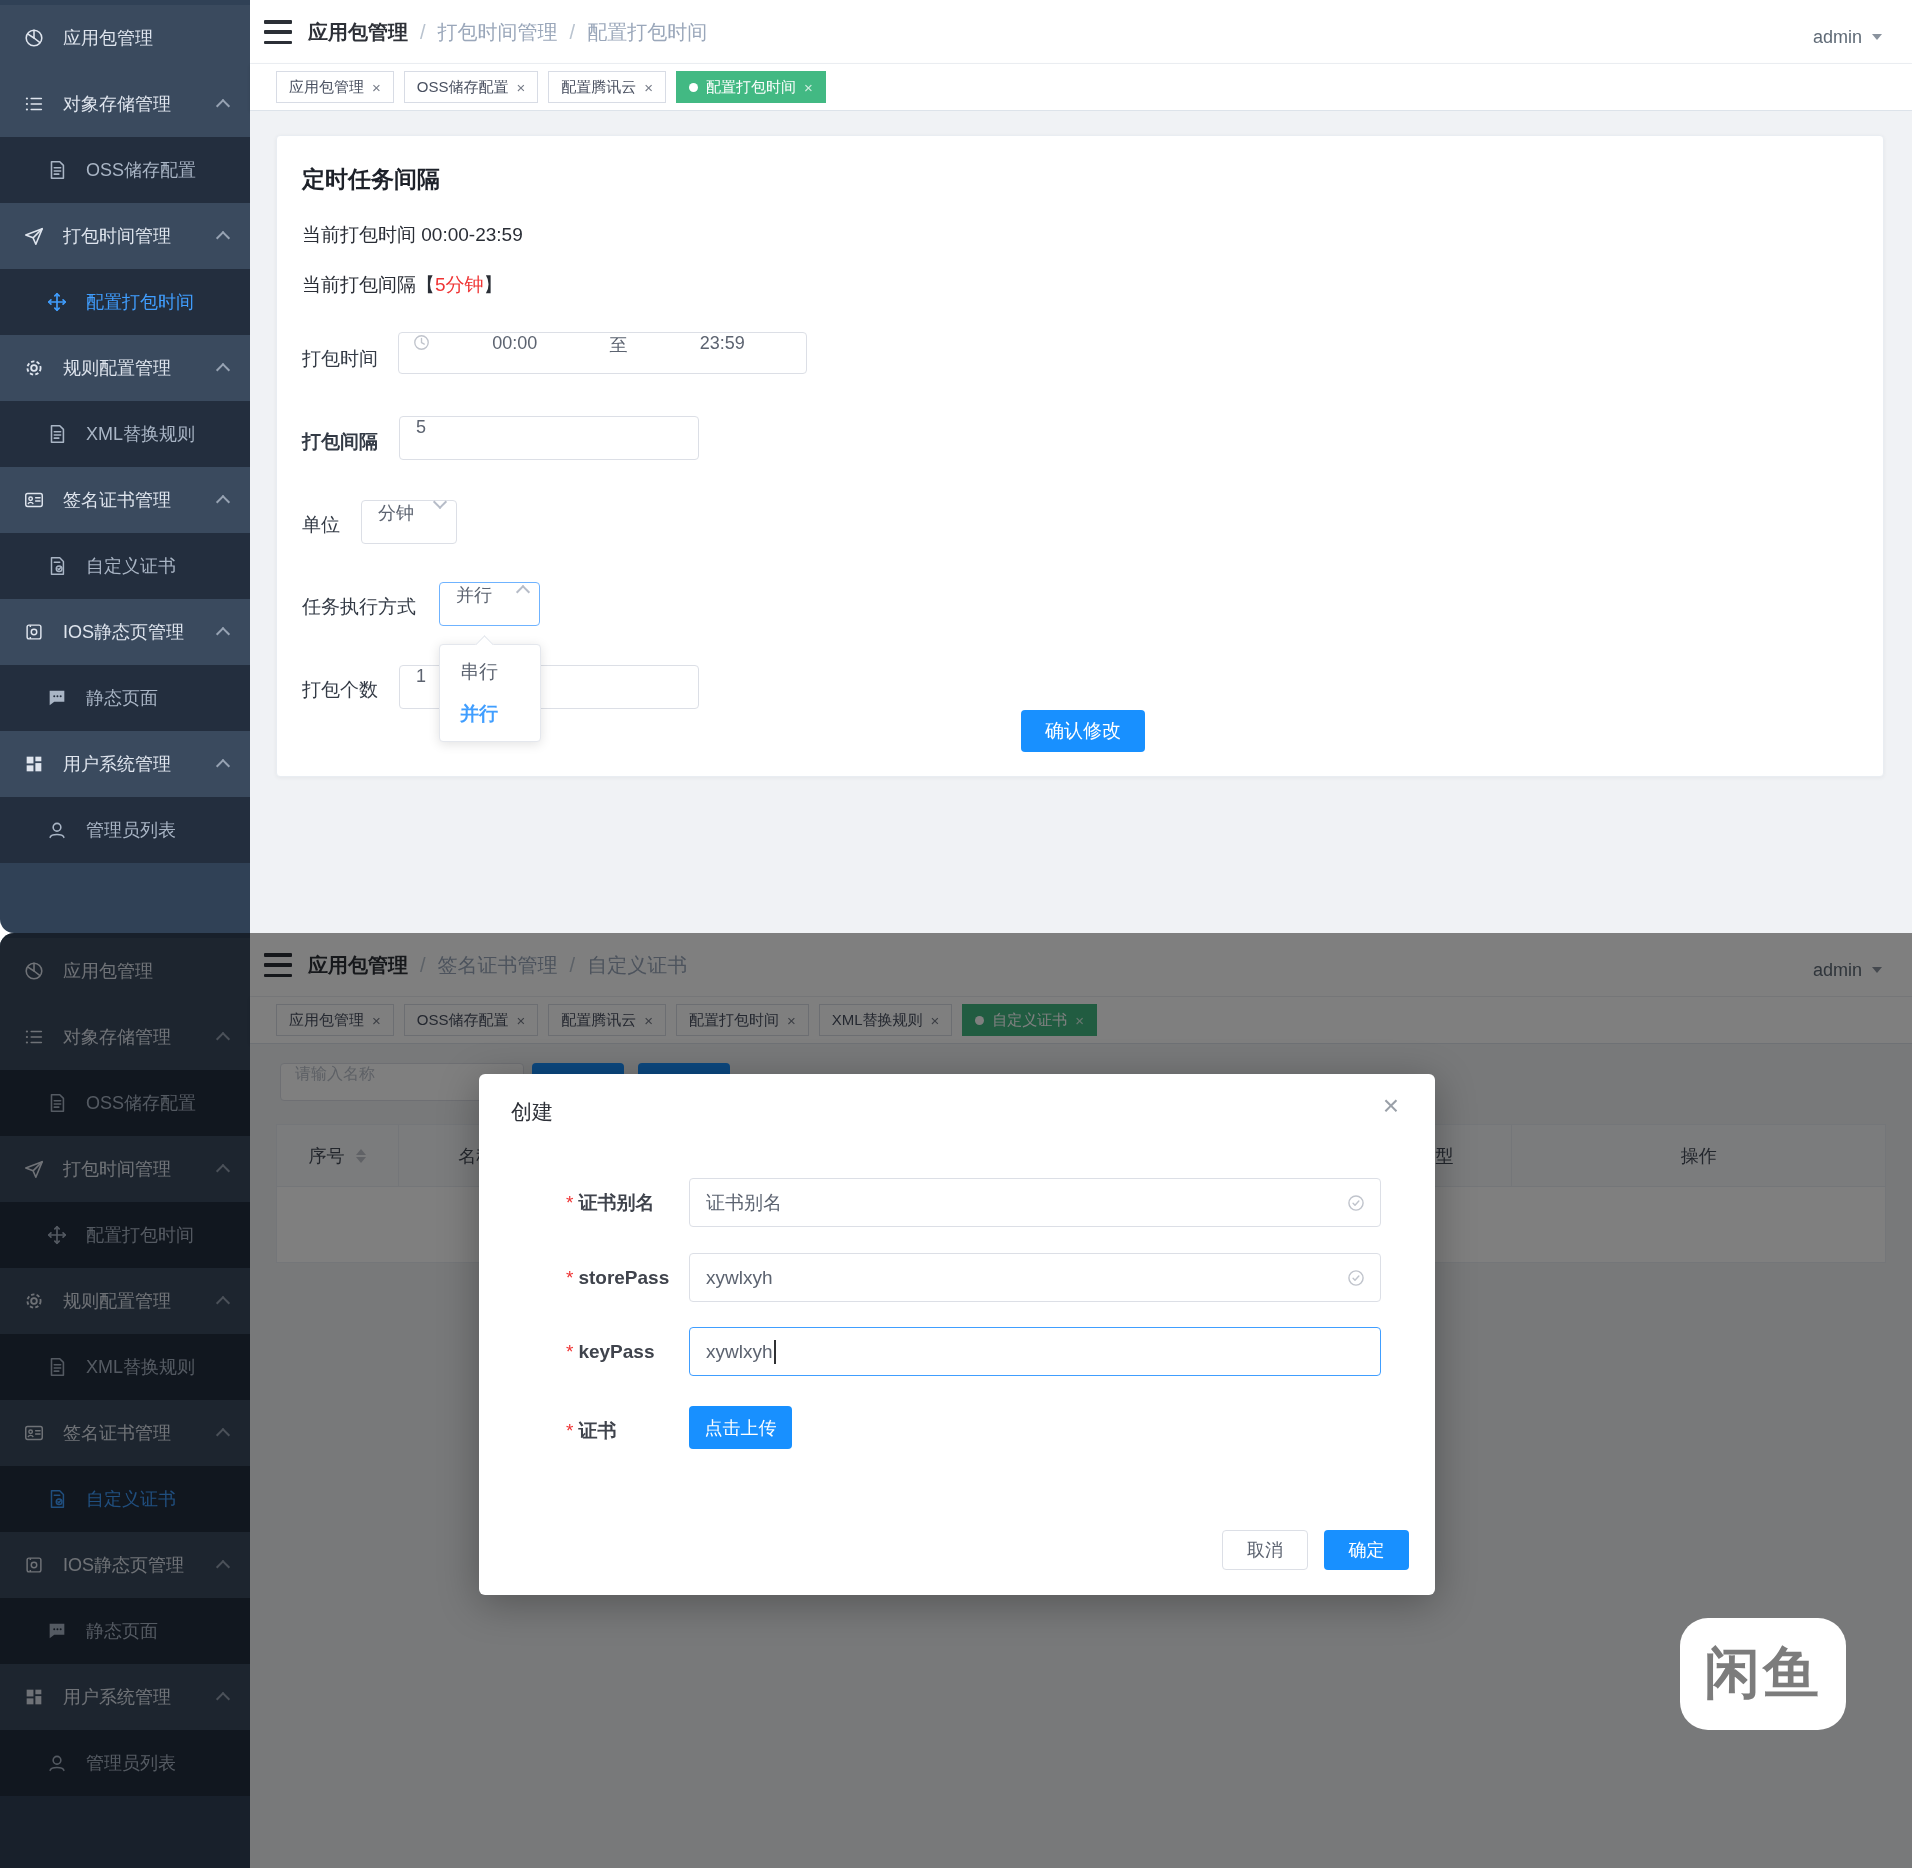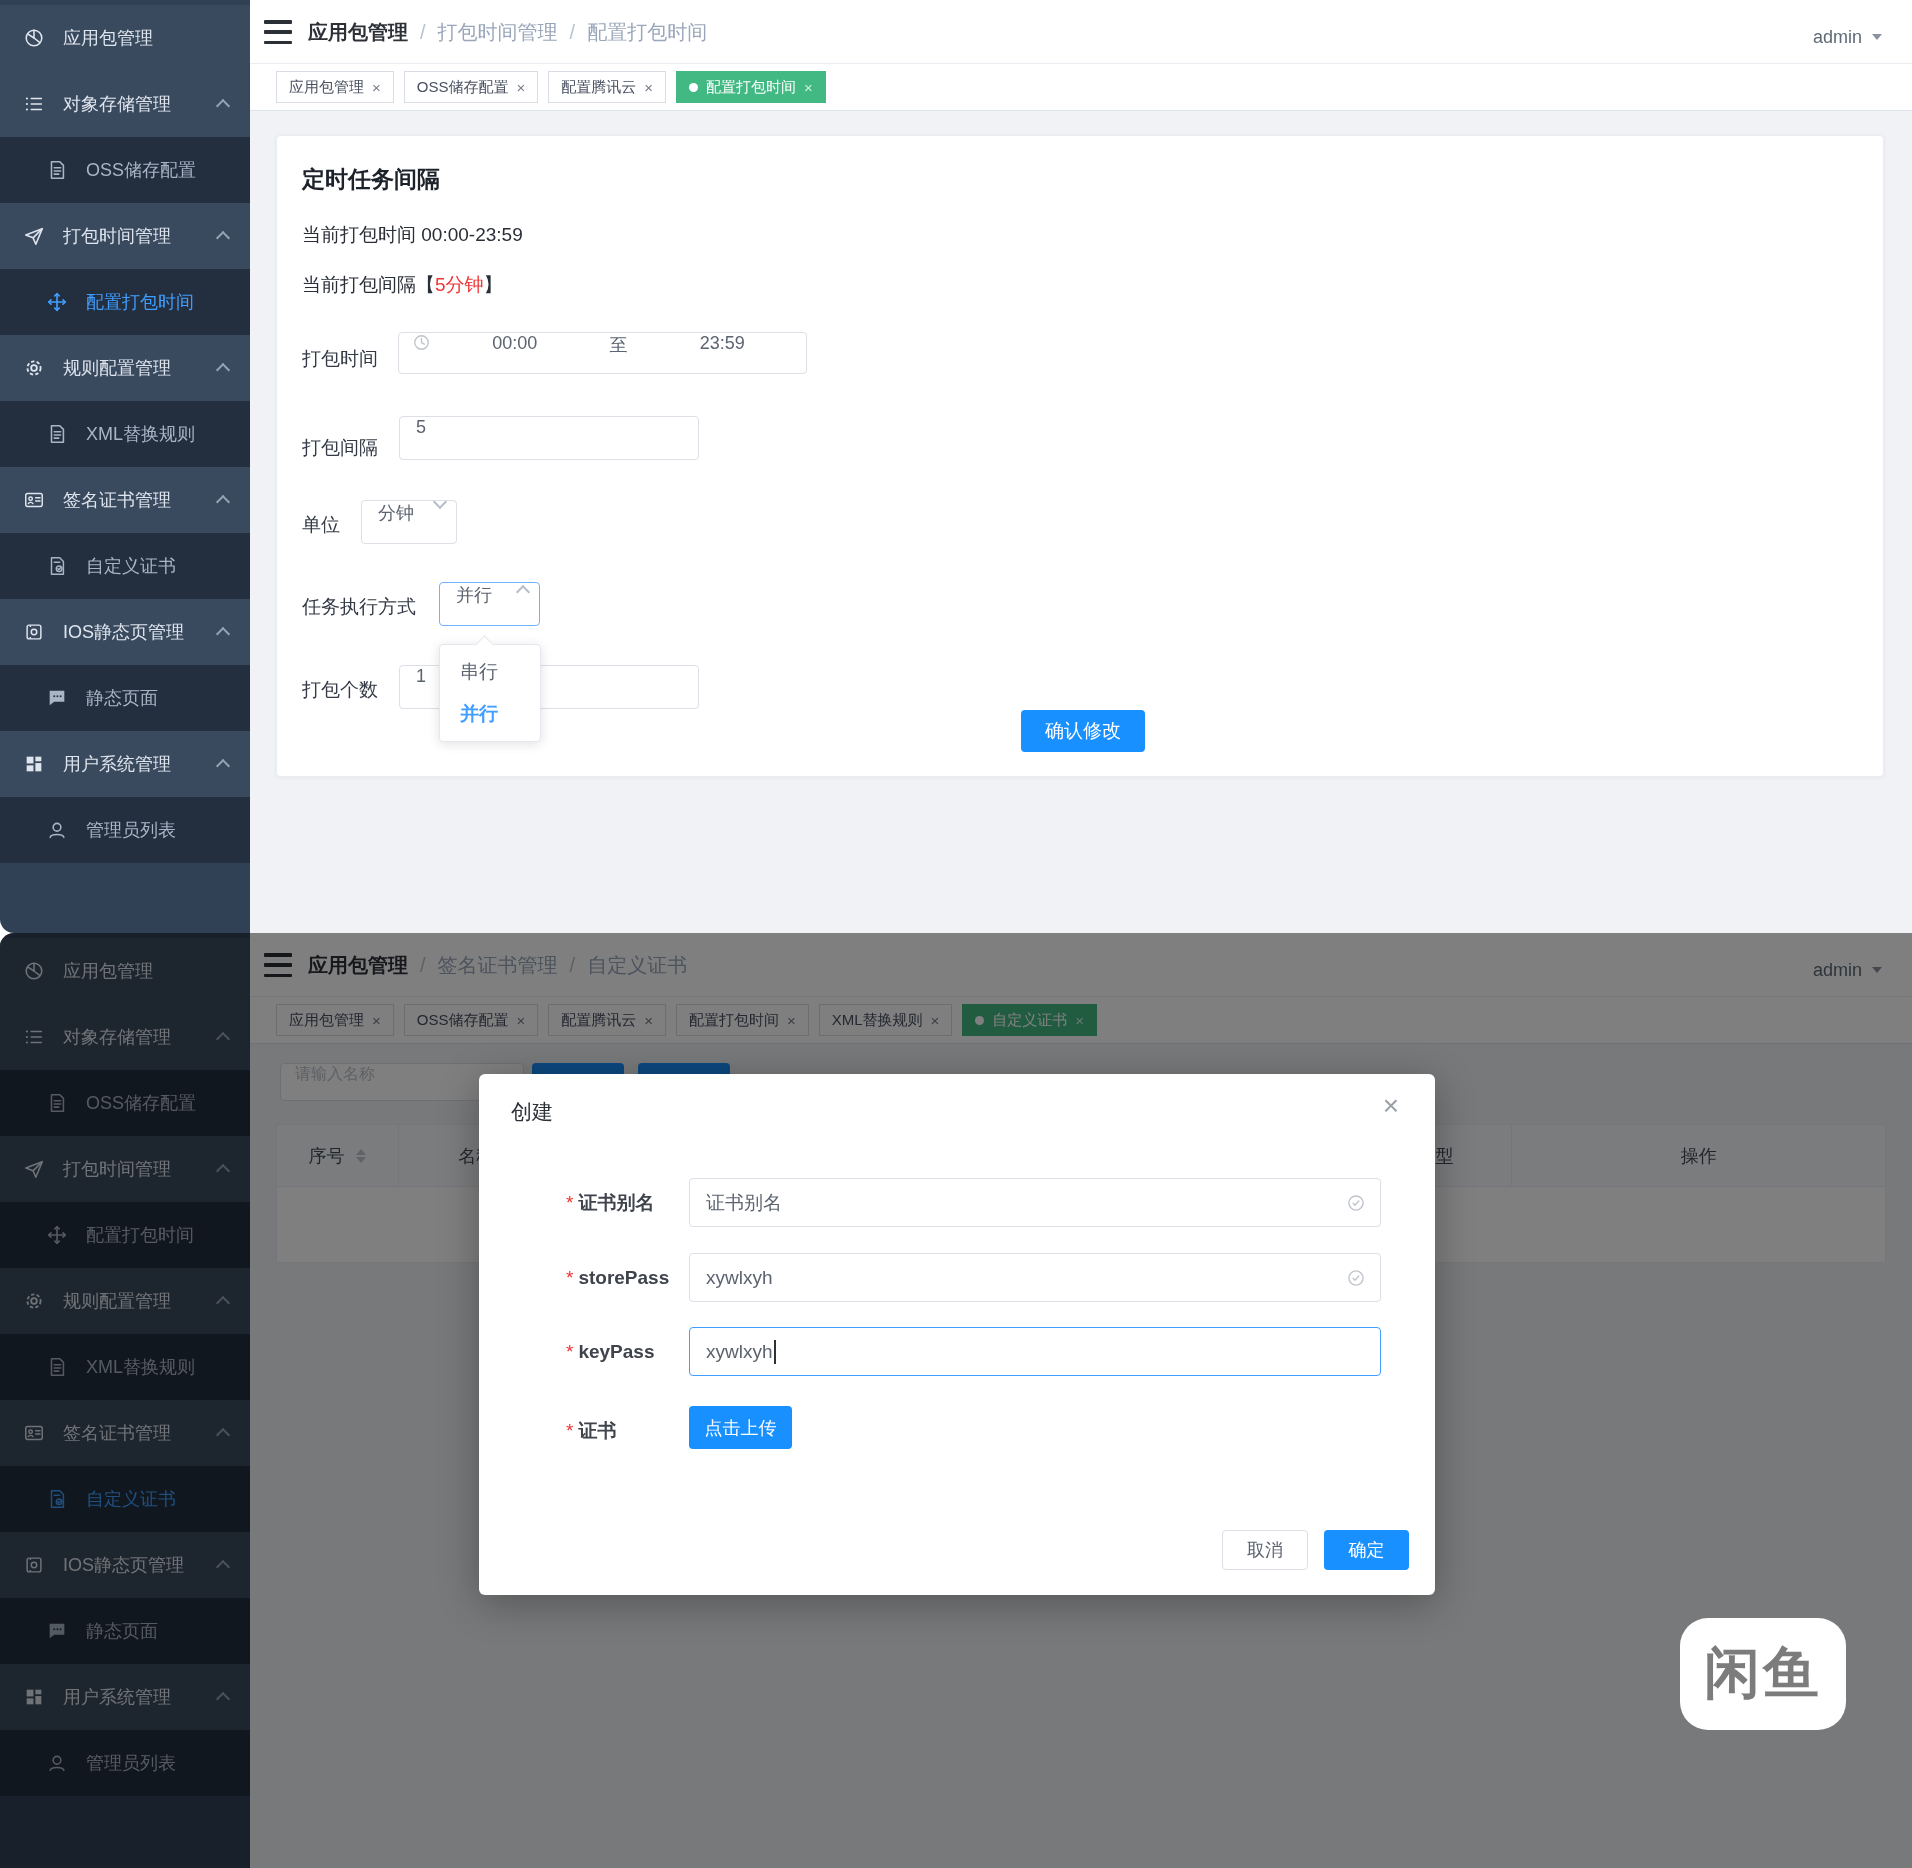--- a/index.html
+++ b/index.html
@@ -301,7 +301,7 @@
           <span>23:59</span>
         </div>
 
-        <div class="form-label" style="top:299px;">打包间隔</div>
+        <div class="form-label" style="top:293px;font-weight:bold;">打包间隔</div>
         <div class="box" id="interval-input">5</div>
 
         <div class="form-label" style="top:376px;">单位</div>

